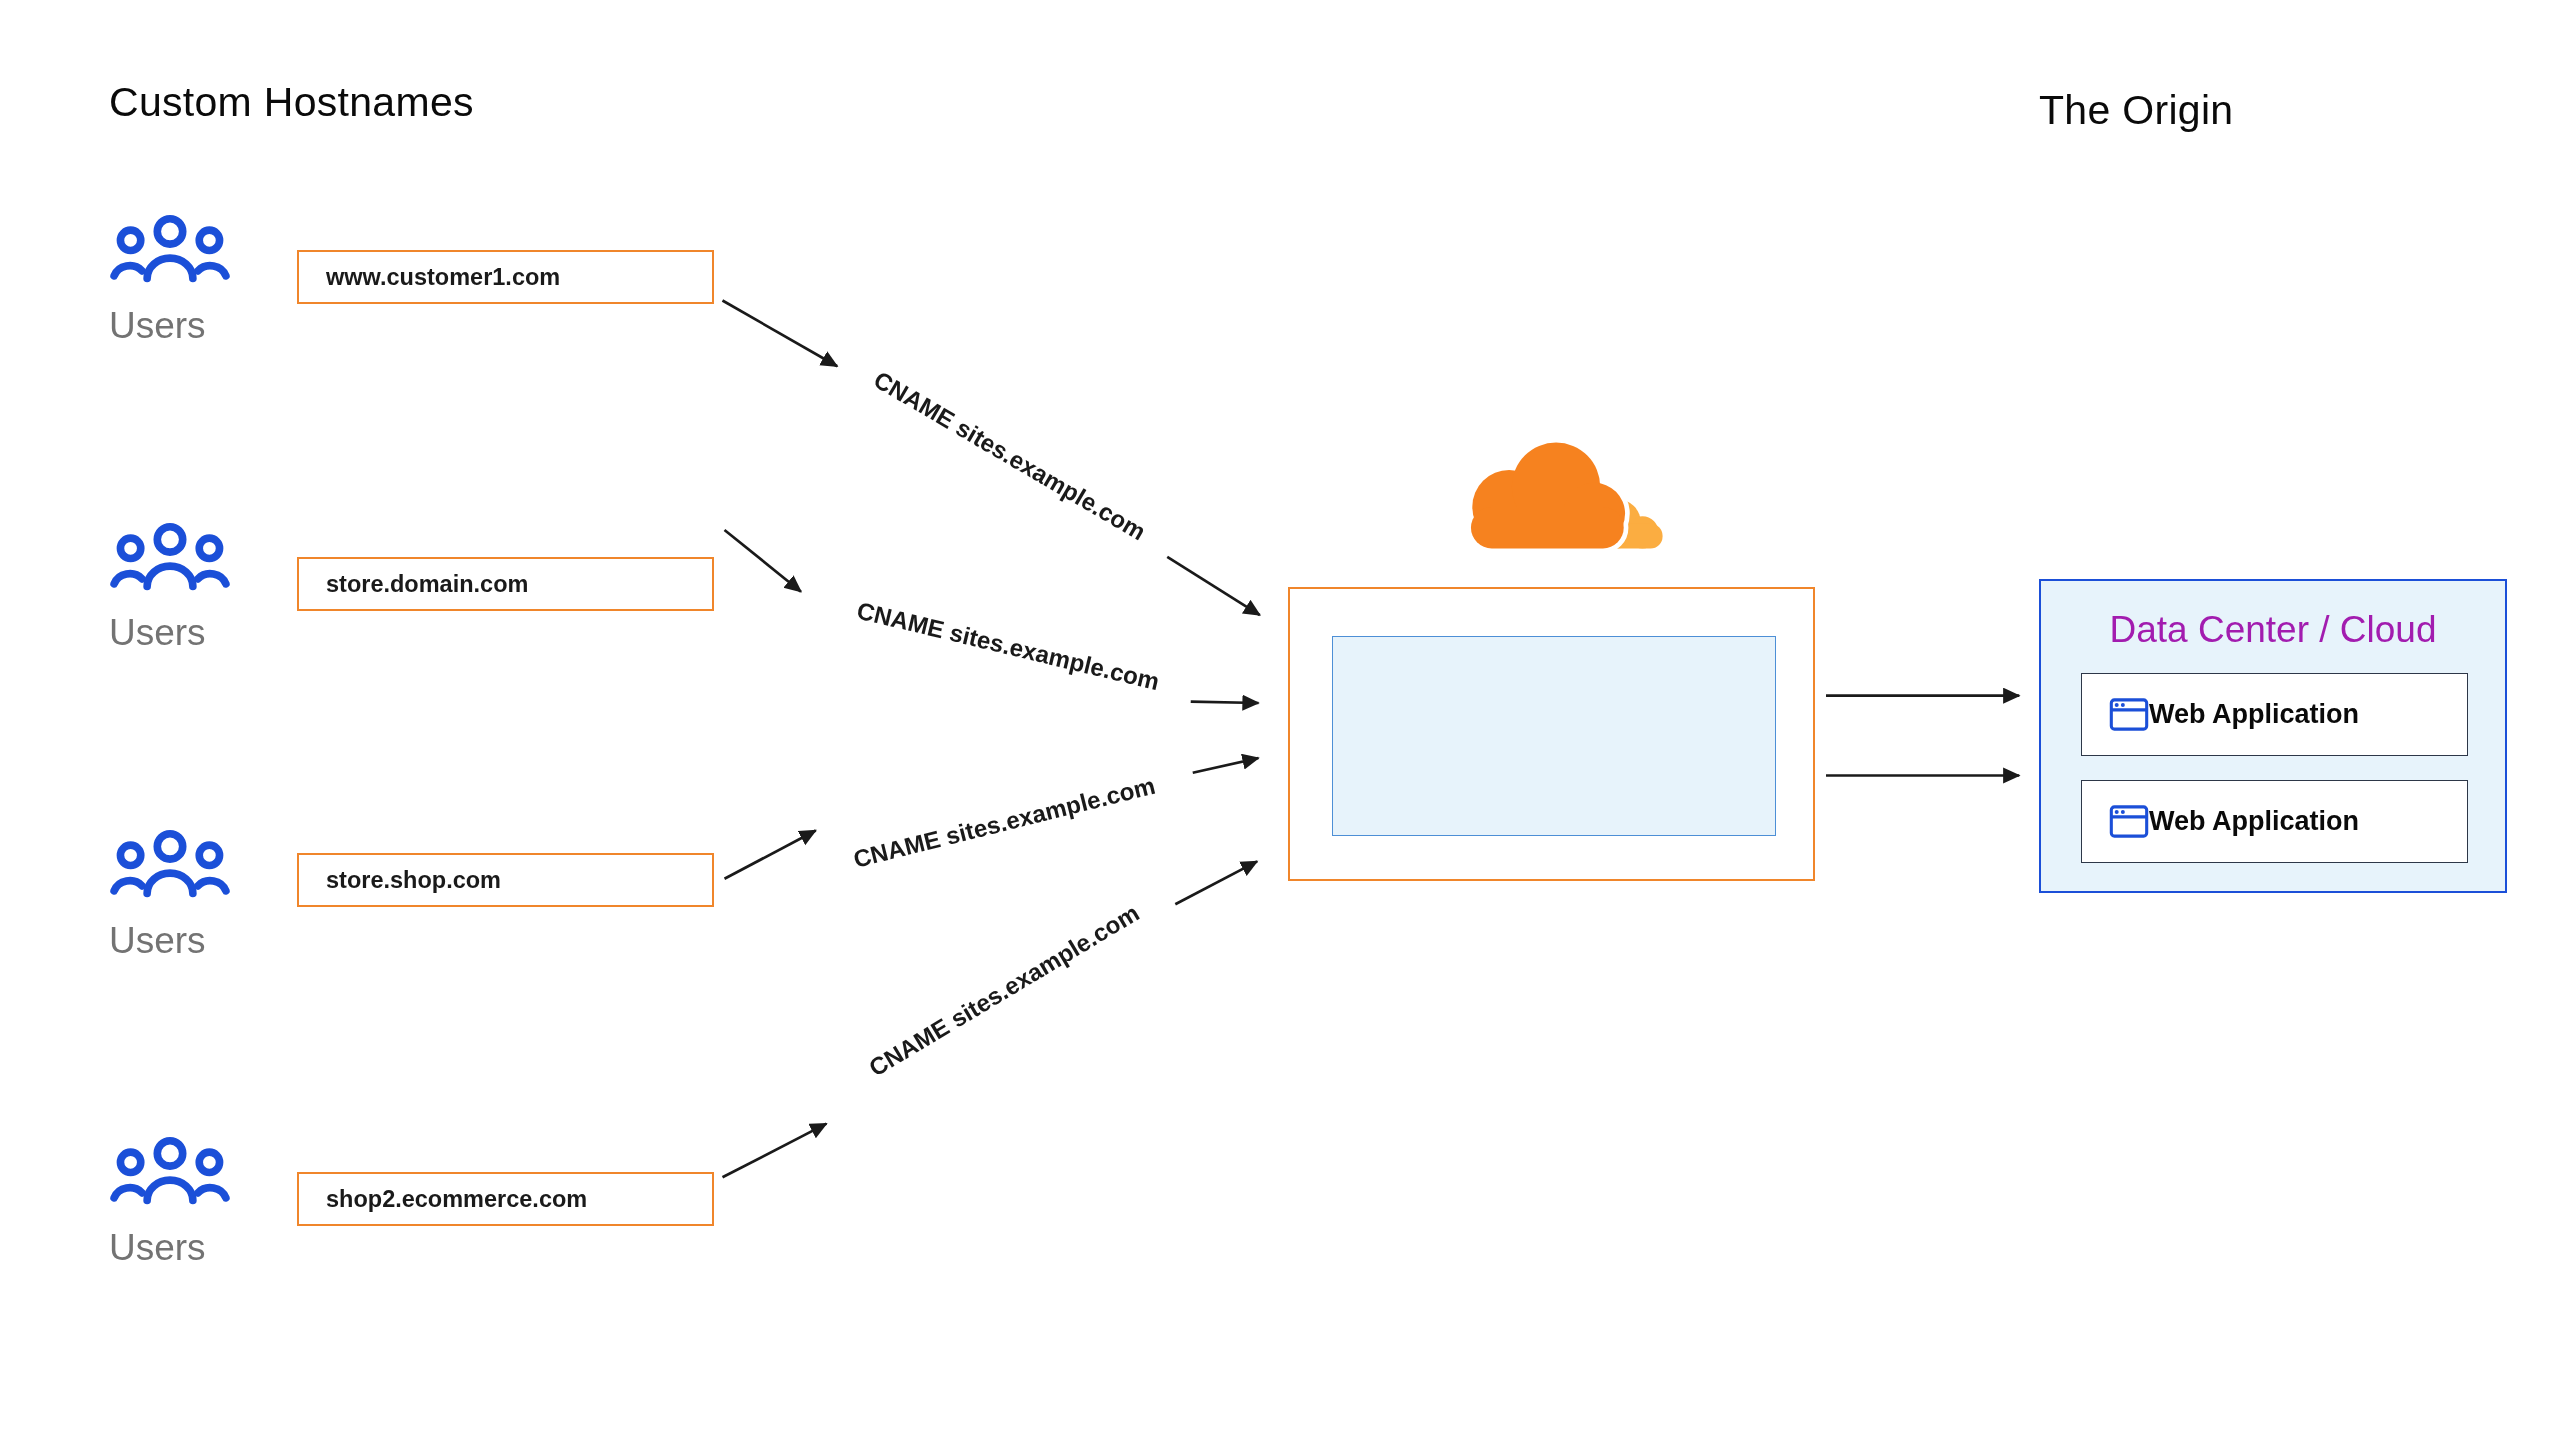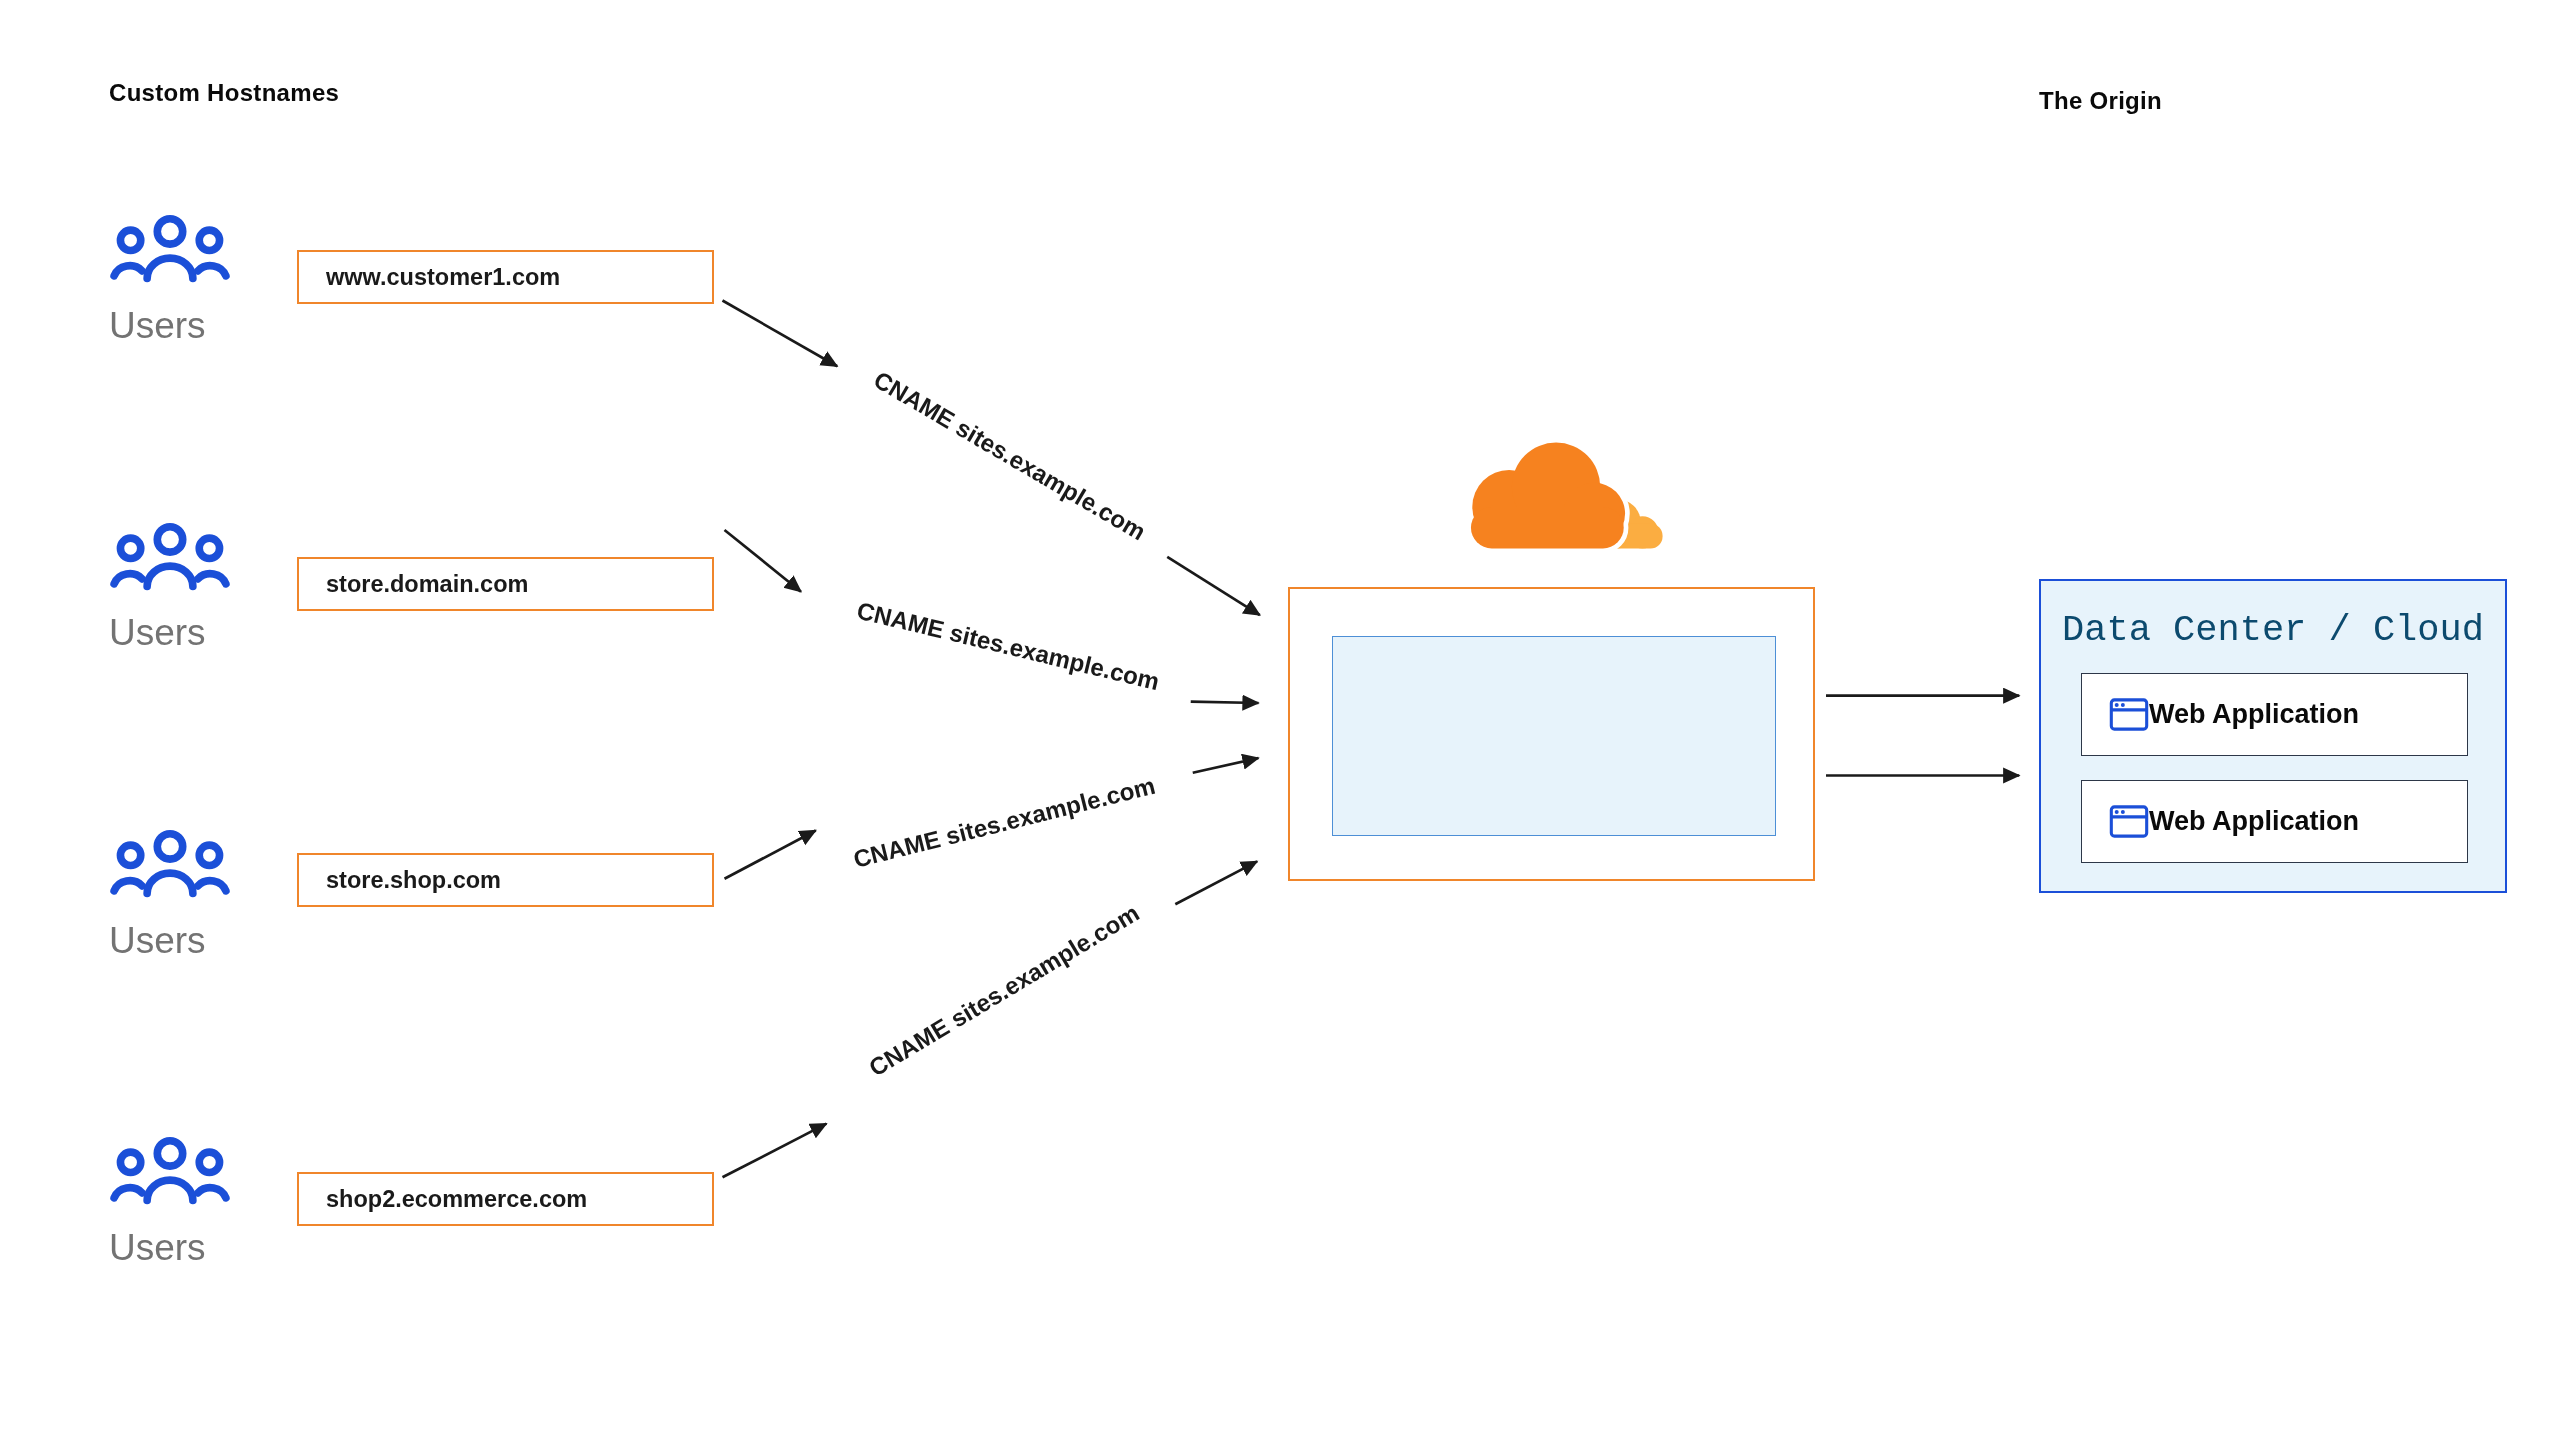--- a/index.html
+++ b/index.html
@@ -15,8 +15,8 @@
 
   .main-title {
     position: absolute;
-    font-size: 24px;
-    font-weight: 700;
+    font-size: 41px;
+    font-weight: 400;
     color: #0a0a0a;
     letter-spacing: 0.3px;
   }

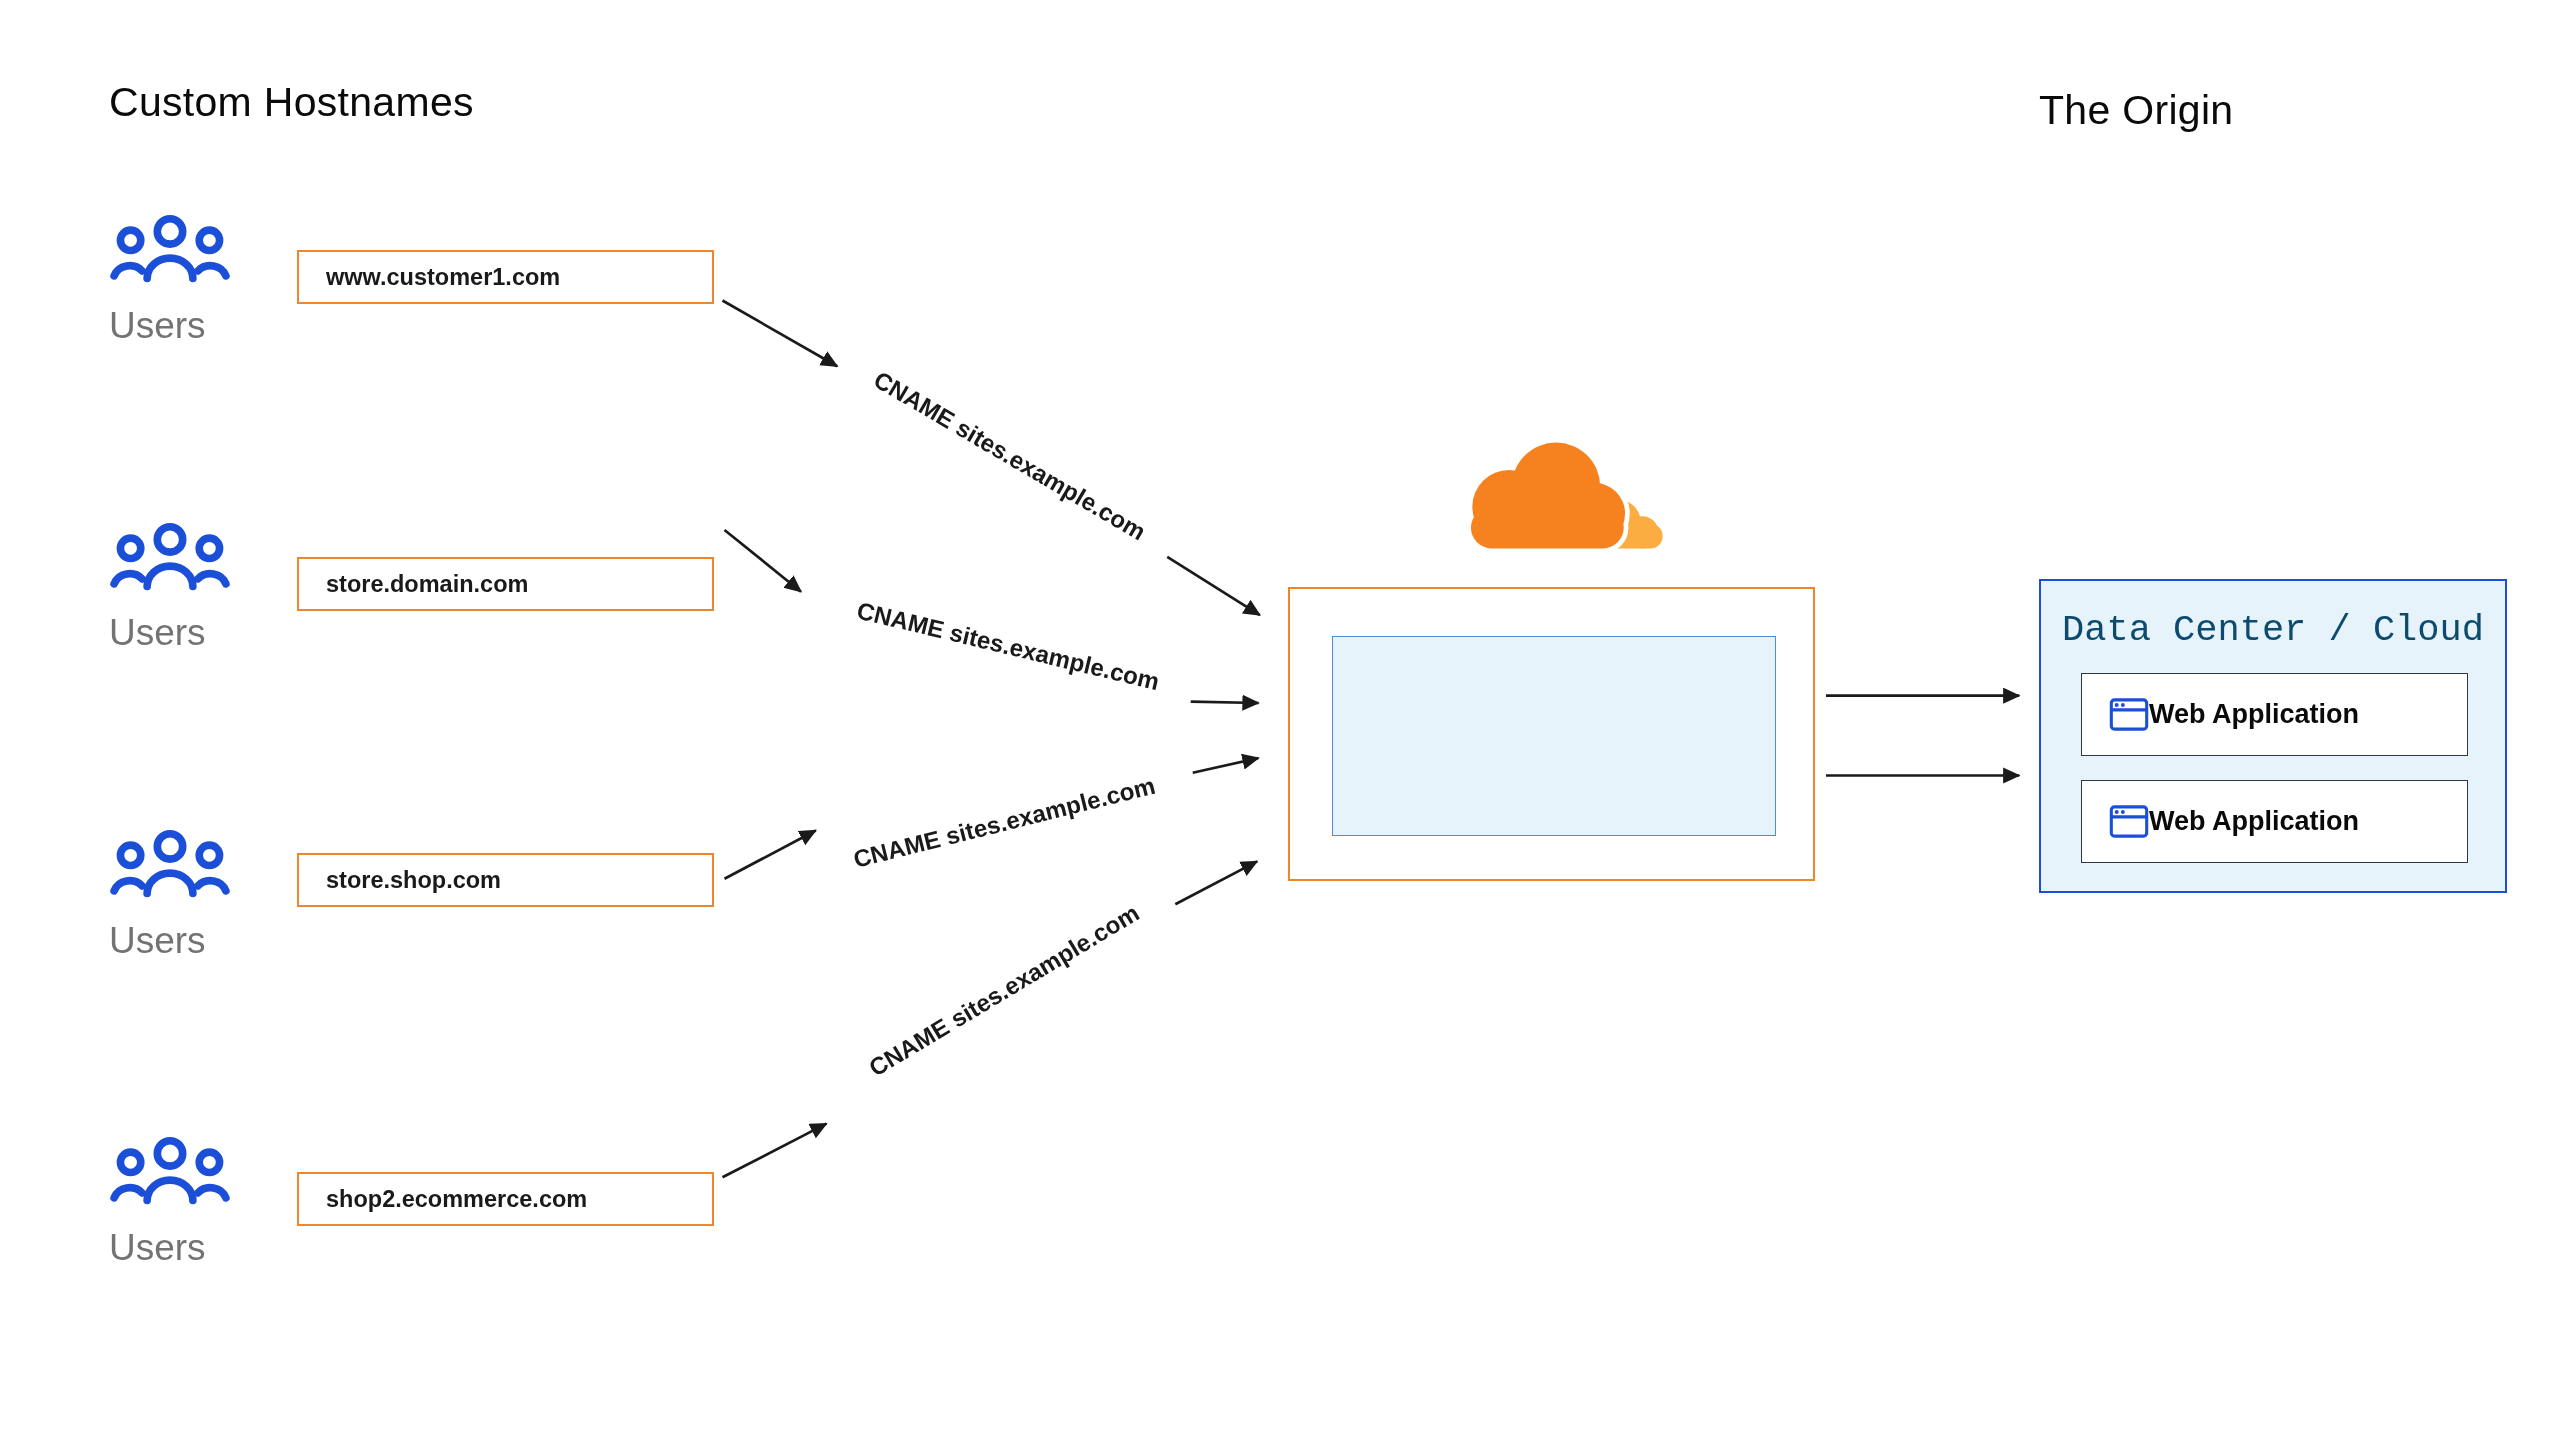--- a/index.html
+++ b/index.html
@@ -100,8 +100,7 @@
     text-align: center;
     font-size: 37px;
     font-weight: 500;
-    color: #0c4a6e;
-    font-family: Liberation Mono, monospace;
+    color: #a21caf;
   }
   .appbox {
     position: absolute;

